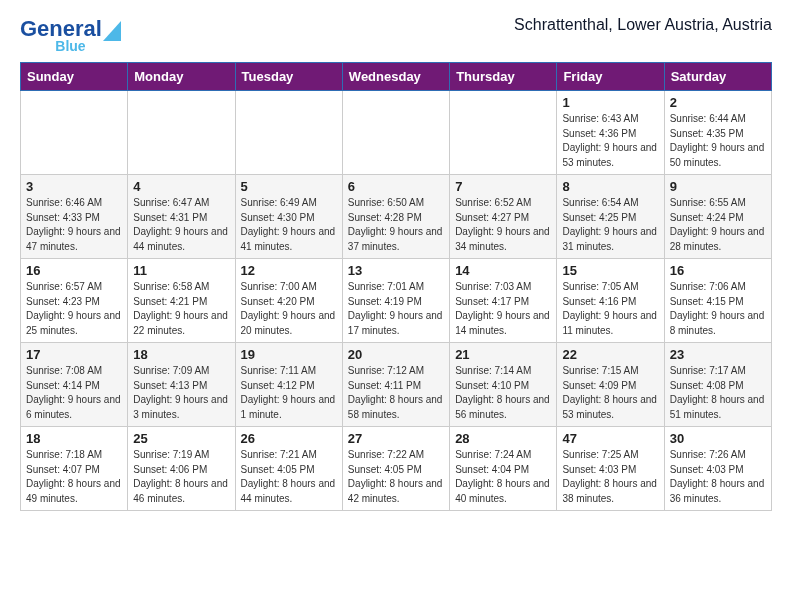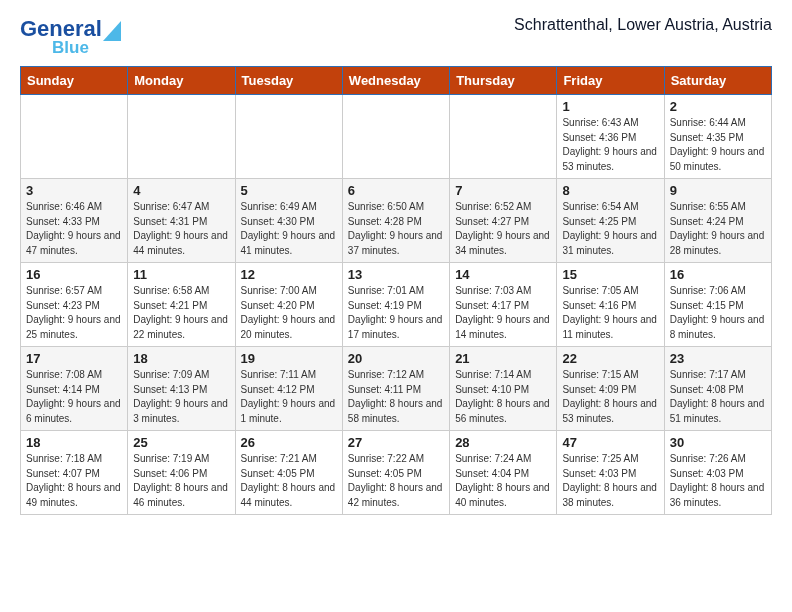--- a/index.html
+++ b/index.html
@@ -31,7 +31,7 @@
           <polygon points="0,20 18,20 18,0" fill="#4db8e8"></polygon>
         </svg>
       </div>
-      <span style="font-size:17px;font-weight:bold;color:#4db8e8;margin-top:-4px;">Blue</span>
+      <span style="font-size:14px;font-weight:bold;color:#4db8e8;margin-top:-4px;">Blue</span>
     </div>
     <div class="title-block">
       <div class="subtitle">Schrattenthal, Lower Austria, Austria</div>

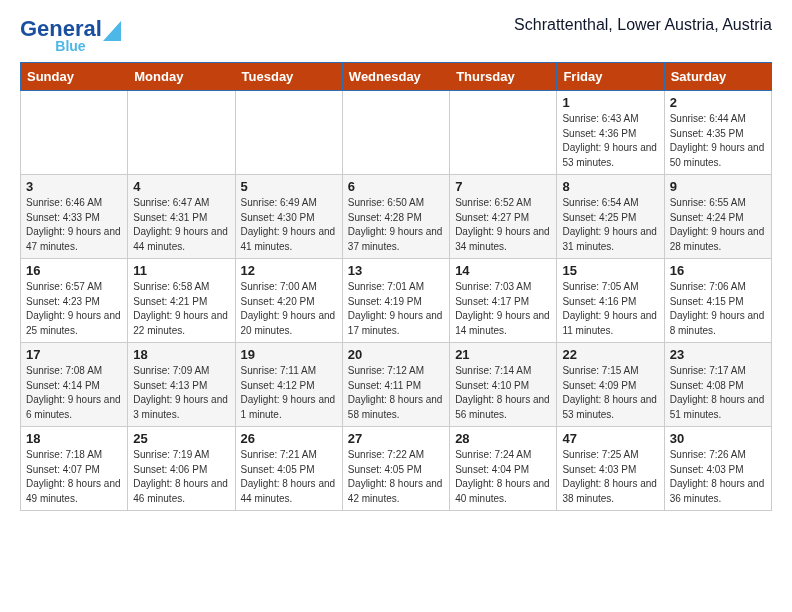--- a/index.html
+++ b/index.html
@@ -12,7 +12,7 @@
     .month-title { font-size: 40px; font-weight: normal; color: #222; }
     .subtitle { font-size: 16px; color: #0f172a; }
     table { width: 100%; border-collapse: collapse; table-layout: fixed; }
-    thead tr th { background: #c2410c; color: #fff; font-size: 13px; font-weight: bold; padding: 6px 6px; text-align: left; border: 1px solid #2e6db4; }
+    thead tr th { background: #701a75; color: #fff; font-size: 13px; font-weight: bold; padding: 6px 6px; text-align: left; border: 1px solid #2e6db4; }
     tbody tr td { vertical-align: top; border: 1px solid #ccc; padding: 4px 5px; font-size: 10.5px; color: #333; height: 80px; background: #fff; }
     tbody tr:nth-child(even) td { background: #f5f5f5; }
     .day-num { font-size: 13px; font-weight: bold; color: #222; display: block; margin-bottom: 2px; }

